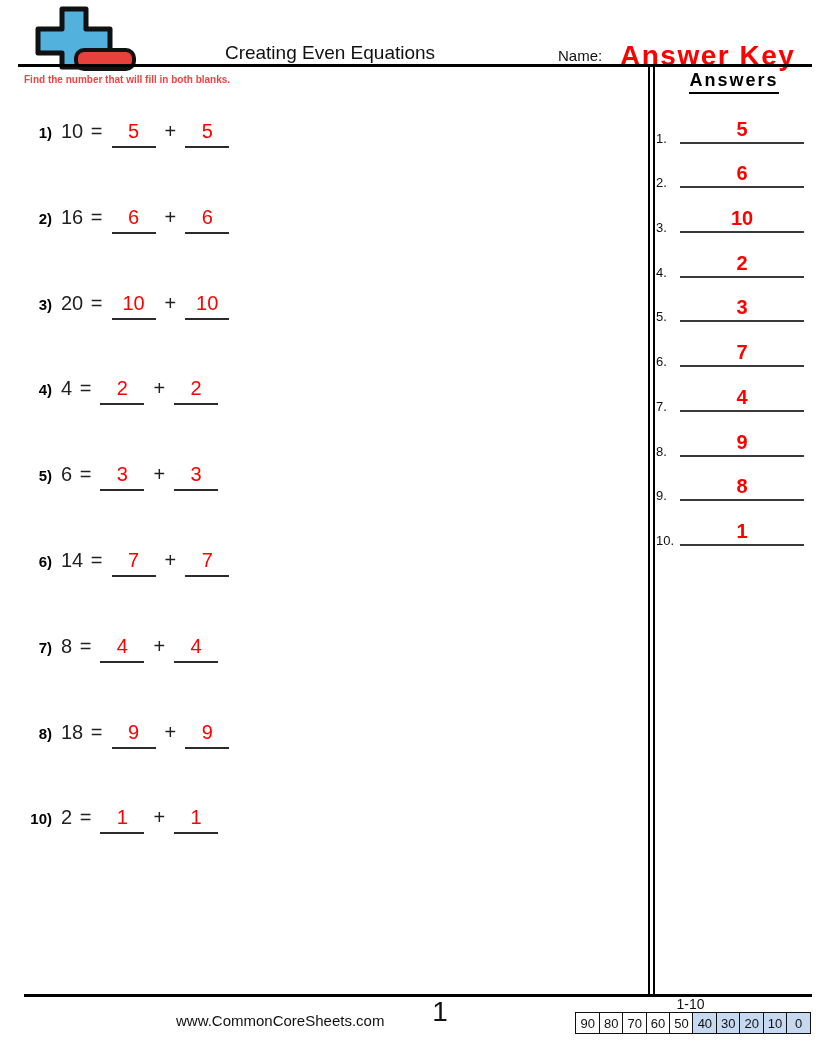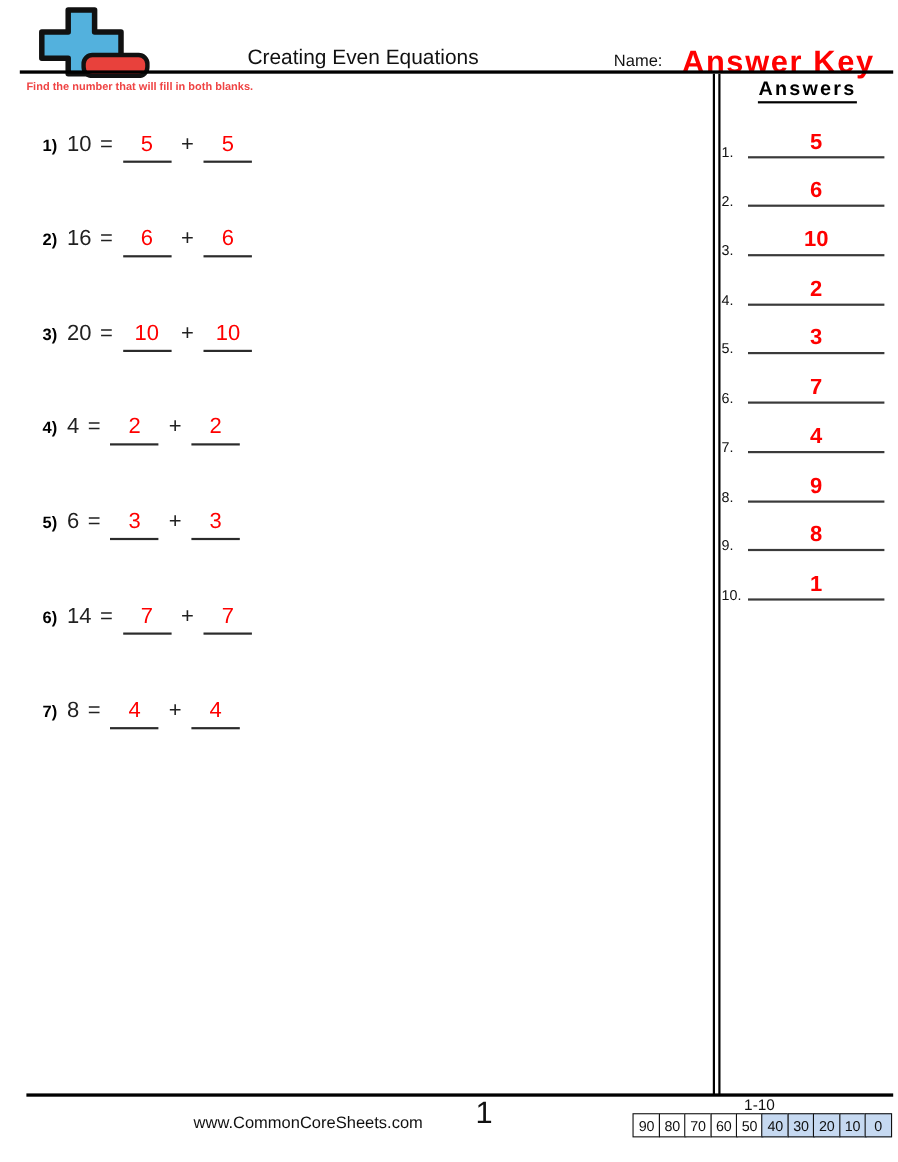--- a/index.html
+++ b/index.html
@@ -110,6 +110,10 @@
         <span class="qsym">=</span><span class="blank">4</span><span class="qsym">+</span><span class="blank">4</span>
       </div>
 
+      <div class="question">
+        <span class="qnum">8)</span><span>18</span>
+        <span class="qsym">=</span><span class="blank">9</span><span class="qsym">+</span><span class="blank">9</span>
+      </div>
 
 
     </div>

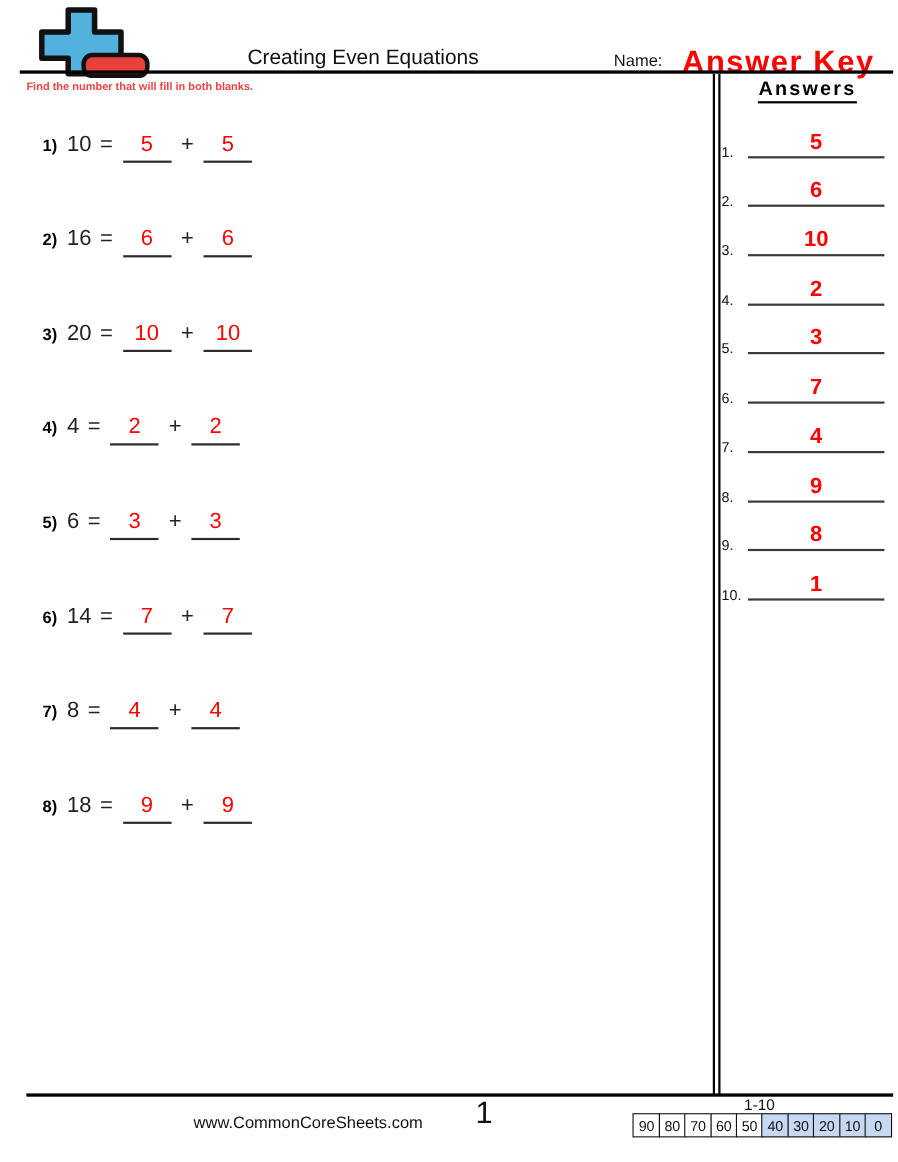--- a/index.html
+++ b/index.html
@@ -116,6 +116,10 @@
       </div>
 
 
+      <div class="question">
+        <span class="qnum">10)</span><span>2</span>
+        <span class="qsym">=</span><span class="blank">1</span><span class="qsym">+</span><span class="blank">1</span>
+      </div>
     </div>
 
   <div class="divider"></div>

